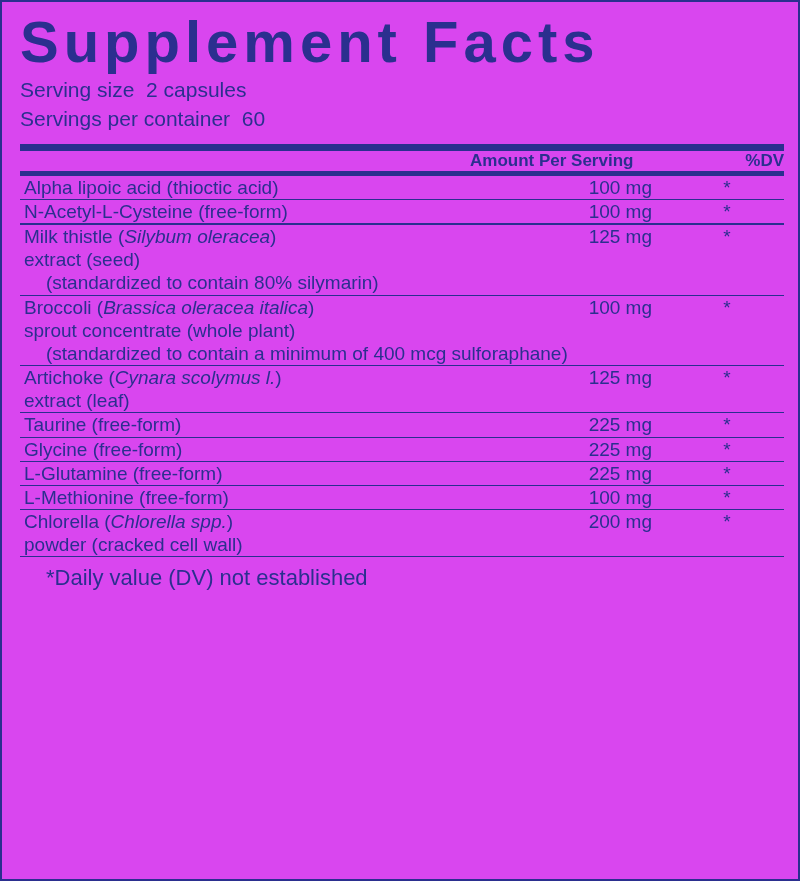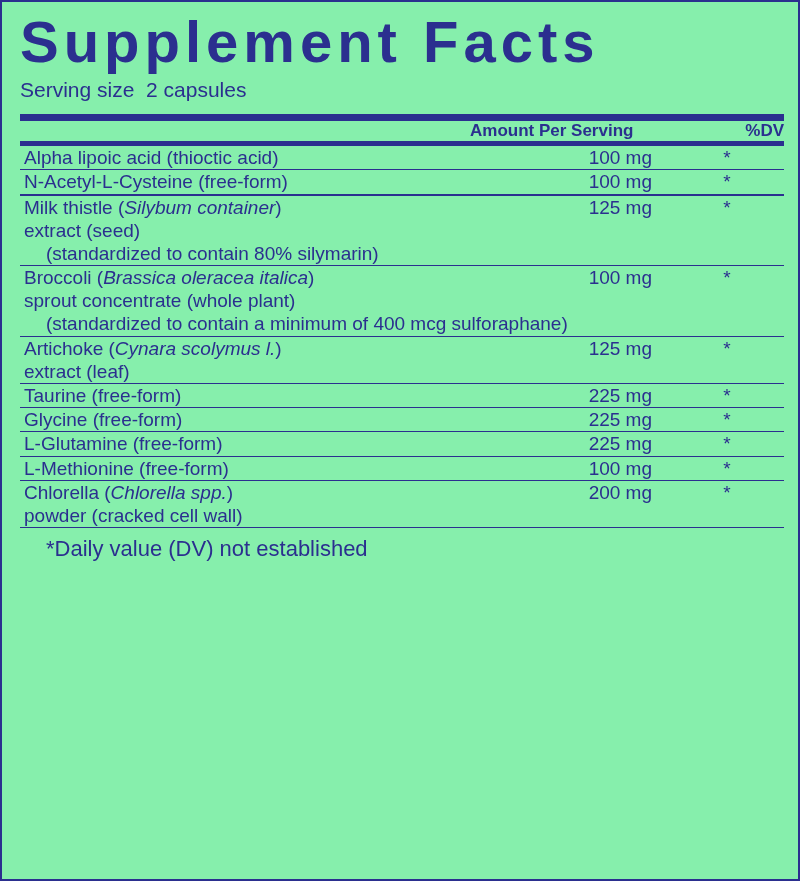--- a/index.html
+++ b/index.html
@@ -16,7 +16,7 @@
     height: 881px;
     box-sizing: border-box;
     border: 2px solid #2b2f8f;
-    background: #86efac;
+    background: #d946ef;
     overflow: hidden;
   }
   .inner {

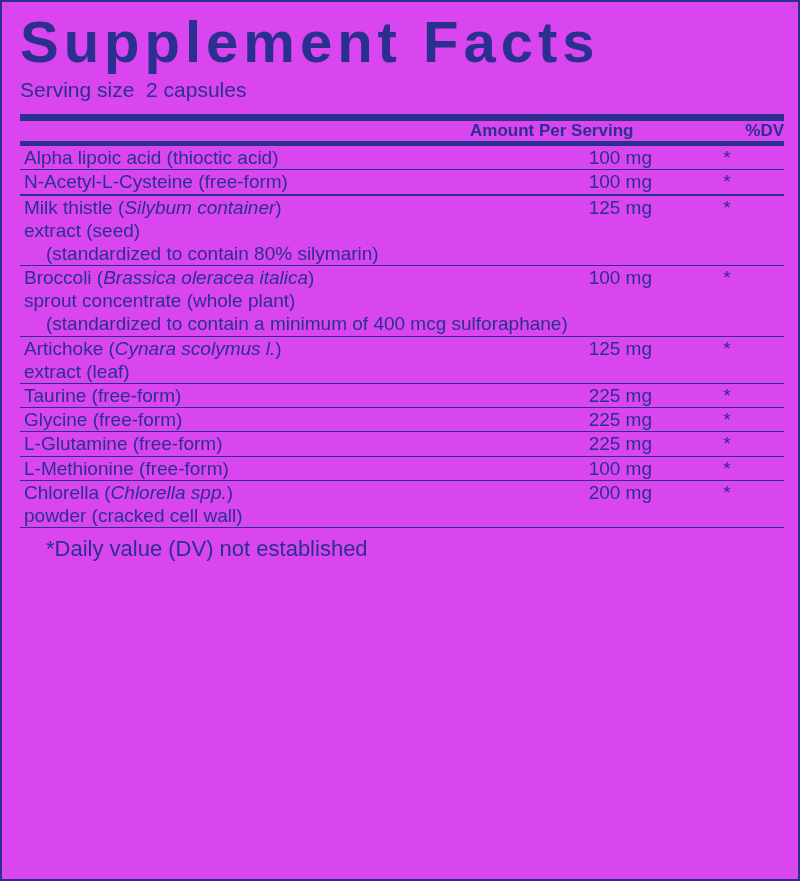--- a/index.html
+++ b/index.html
@@ -114,6 +114,7 @@
     <div class="title">Supplement Facts</div>
 
     <div class="serving-line">Serving size  2 capsules</div>
+    <div class="serving-line">Servings per container  60</div>
 
     <div class="rule-thick"></div>
 

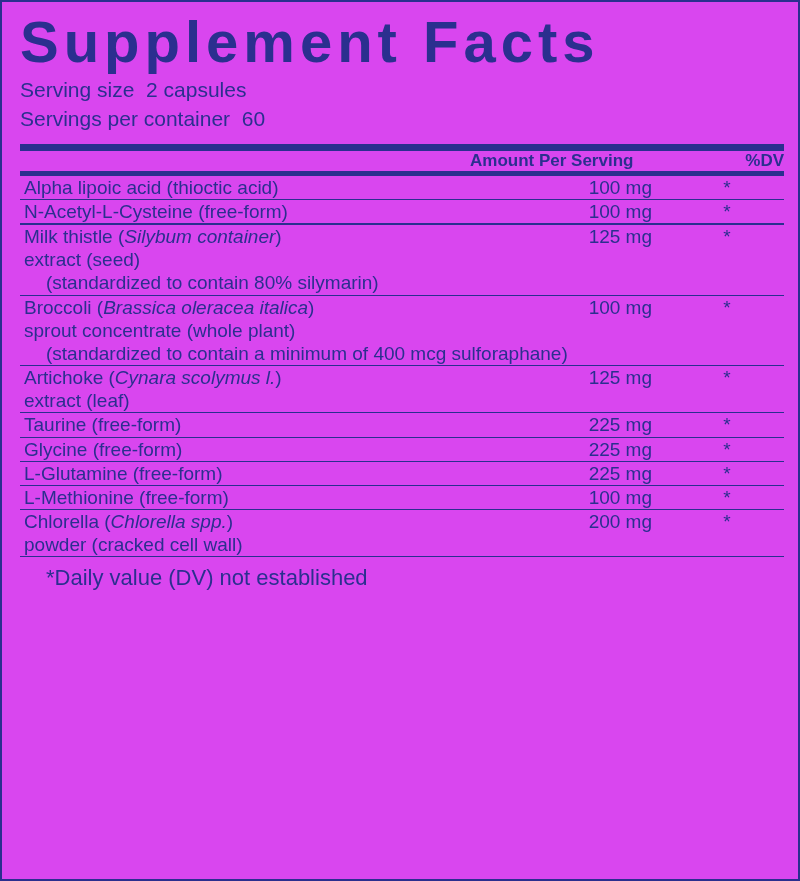--- a/index.html
+++ b/index.html
@@ -166,7 +166,7 @@
           </tr>
           <tr class="ing-row">
             <td class="ing-name">
-              <span class="sub">Milk thistle (<em>Silybum container</em>)</span>
+              <span class="sub">Milk thistle (<em>Silybum oleracea</em>)</span>
               <span class="sub">extract (seed)</span>
               <span class="sub"><span class="indent">(standardized to contain 80% silymarin)</span></span>
             </td>

